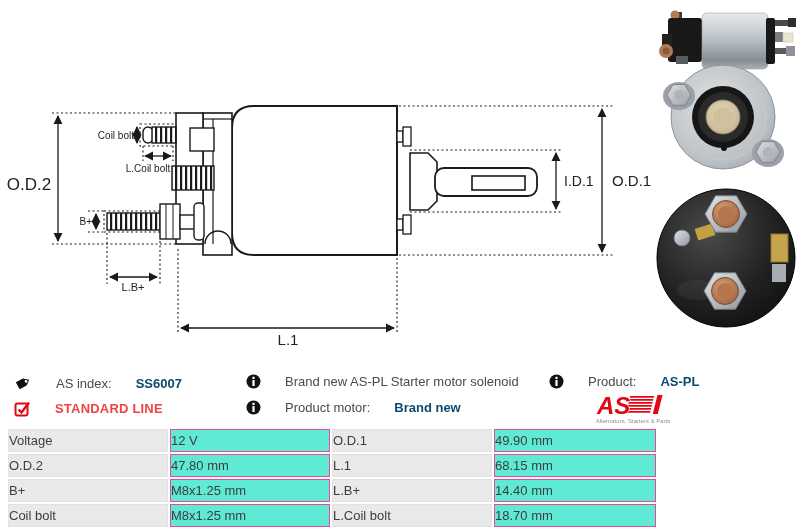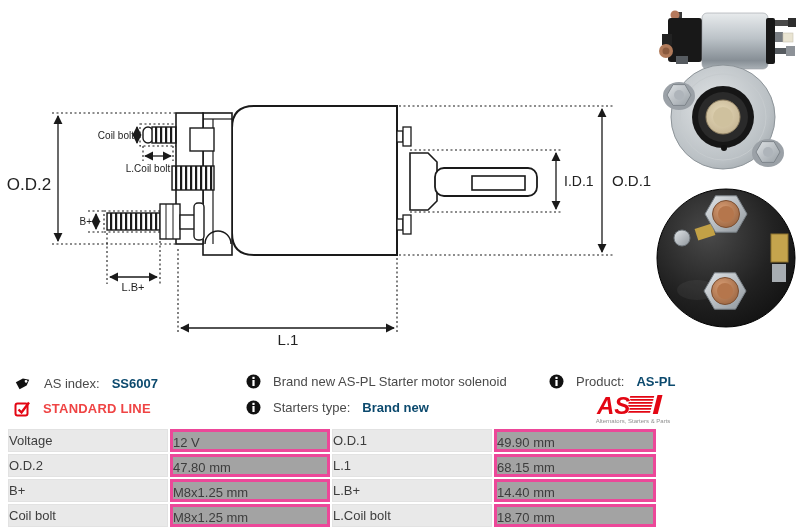--- a/index.html
+++ b/index.html
@@ -12,7 +12,7 @@
   .photo{position:absolute;}
   
   .info-item{
-    position:absolute;display:flex;align-items:center;gap:12px;
+    position:absolute;display:flex;align-items:center;gap:24px;
     font-size:13px;color:#4a4a4a;white-space:nowrap;
   }
   .info-item .val{font-weight:bold;color:#0c4a6e;}

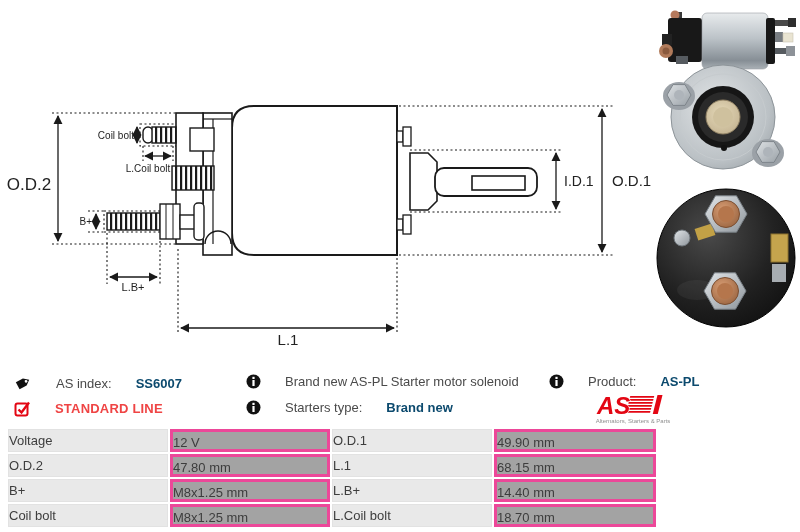--- a/index.html
+++ b/index.html
@@ -265,7 +265,7 @@
       <rect x="6.4" y="6" width="2.2" height="6" fill="#ffffff"></rect>
     </svg>
   </span>
-  <span>Starters type:</span>
+  <span>Product motor:</span>
   <span class="val">Brand new</span>
 </div>
 

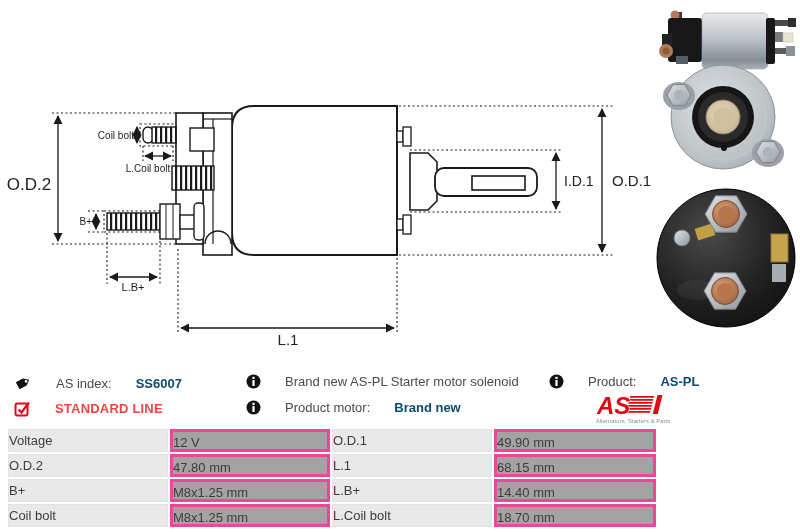--- a/index.html
+++ b/index.html
@@ -29,7 +29,7 @@
     font-size:13px;color:#3d3d3d;
   }
   .cell.lbl{background:#e9e9e9;border:1px solid #e2e2e2;}
-  .cell.val{background:#a3a3a3;border:3px solid #ec4899;}
+  .cell.val{background:#5eead4;border:1px solid #ec4899;}
 </style>
 </head>
 <body>

